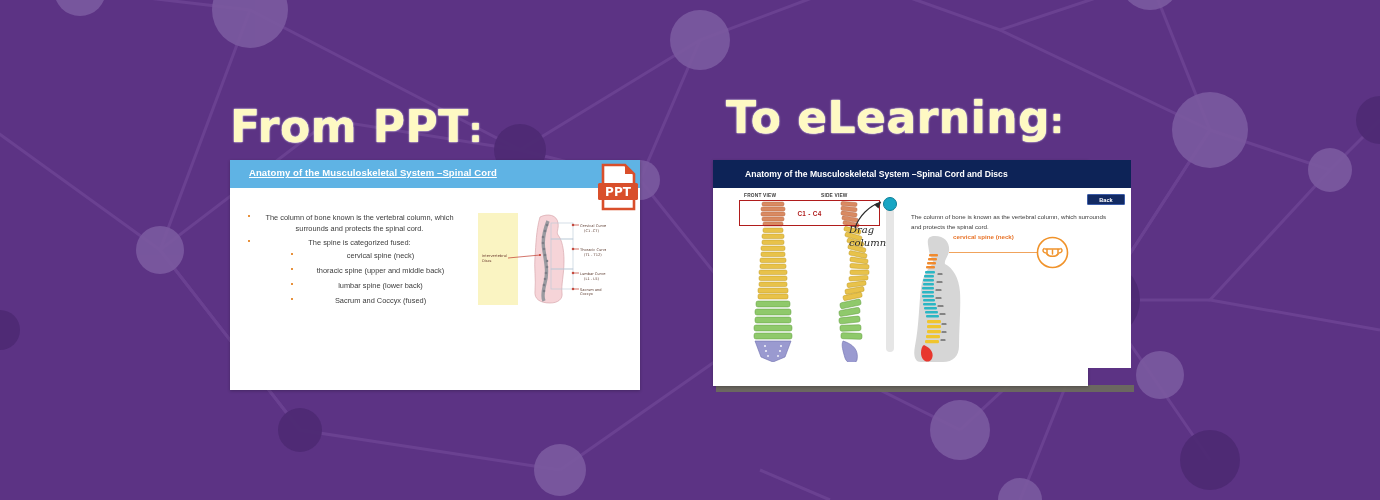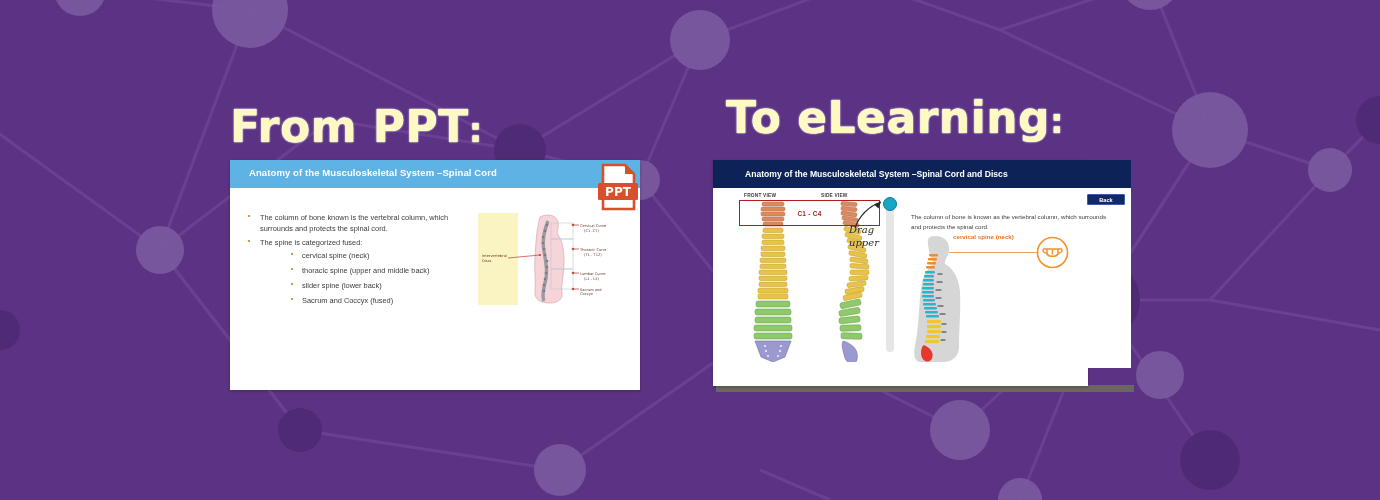--- a/index.html
+++ b/index.html
@@ -37,7 +37,7 @@
   #ppt-header-title {
     position: absolute; left: 19px; top: 7px;
     color: #ffffff; font-size: 9.5px; font-weight: bold;
-    letter-spacing: .1px; white-space: nowrap;
+    letter-spacing: .1px; white-space: nowrap; text-decoration: underline;
   }
   #ppt-icon {
     position: absolute; left: 365px; top: 3px; width: 46px; height: 48px;

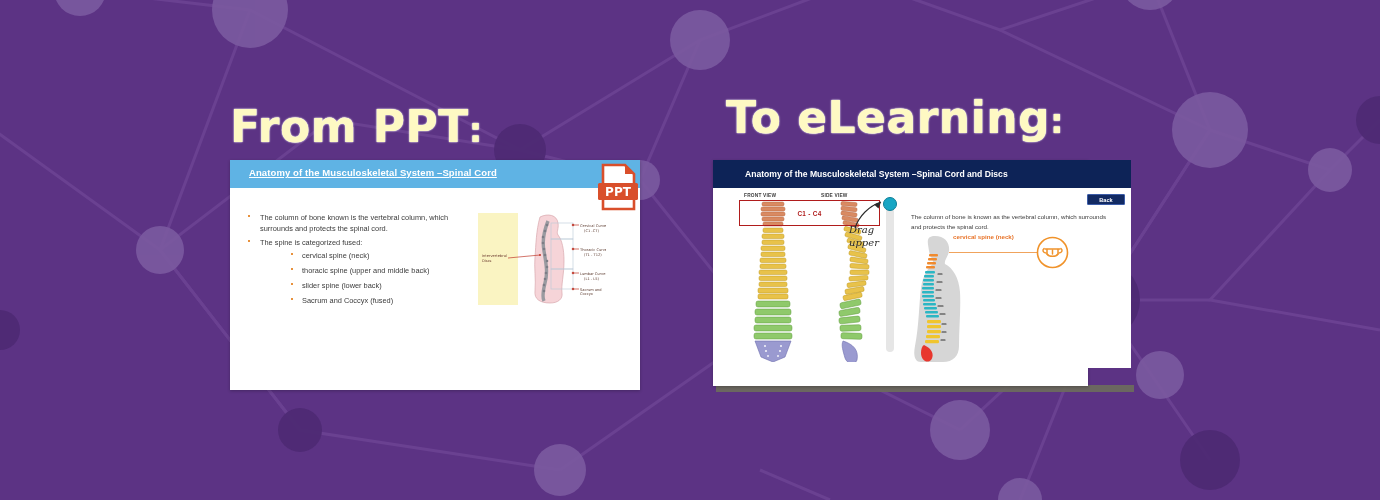--- a/index.html
+++ b/index.html
@@ -44,7 +44,7 @@
   }
   #ppt-bullets {
     position: absolute; left: 14px; top: 52px; width: 215px;
-    color: #3b3b3b; font-size: 7.4px; line-height: 1.52;
+    color: #3b3b3b; font-size: 7.4px; line-height: 1.52; text-align: center;
   }
   .b-row { position: relative; padding-left: 16px; margin-bottom: 2px; }
   .b-row .dot {

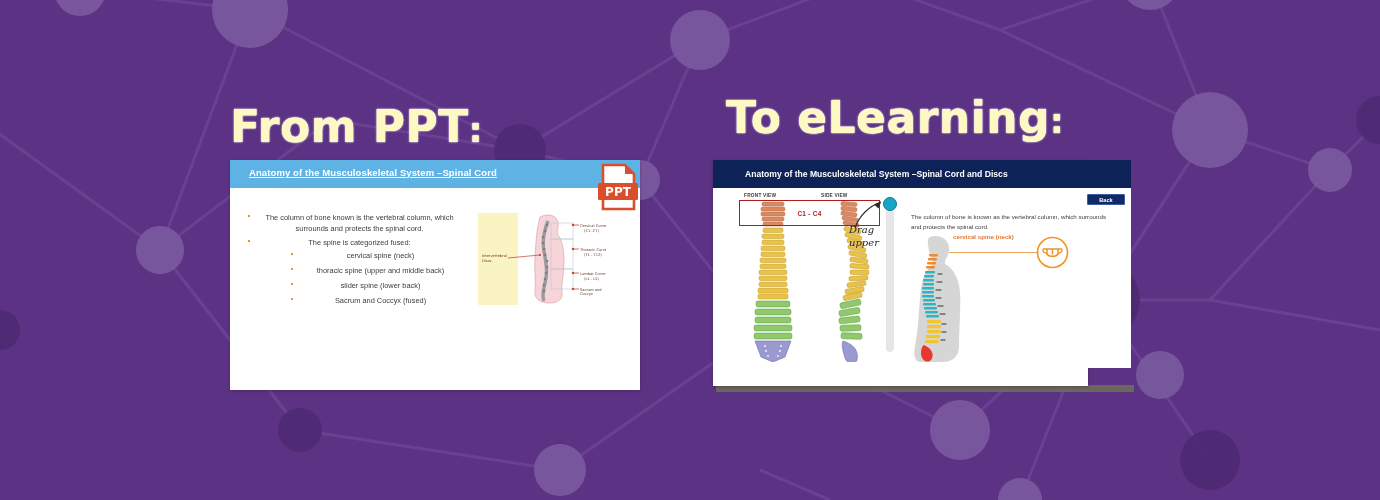--- a/index.html
+++ b/index.html
@@ -391,7 +391,7 @@
     </svg>
     <div id="drag-note">
       <div>Drag</div>
-      <div>upper</div>
+      <div>column</div>
     </div>
 
     <svg id="human" viewBox="0 0 78 128">

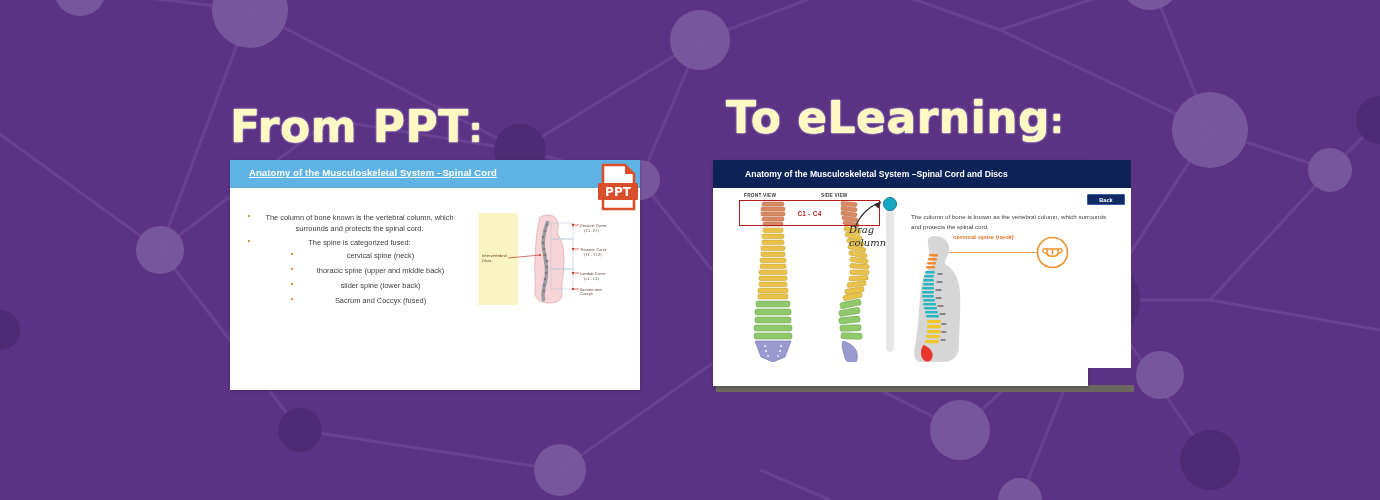--- a/index.html
+++ b/index.html
@@ -221,7 +221,7 @@
           </div>
           <div class="sub-row">
             <span class="dot"></span>
-            <span>slider spine (lower back)</span>
+            <span>lumbar spine (lower back)</span>
           </div>
           <div class="sub-row">
             <span class="dot"></span>

